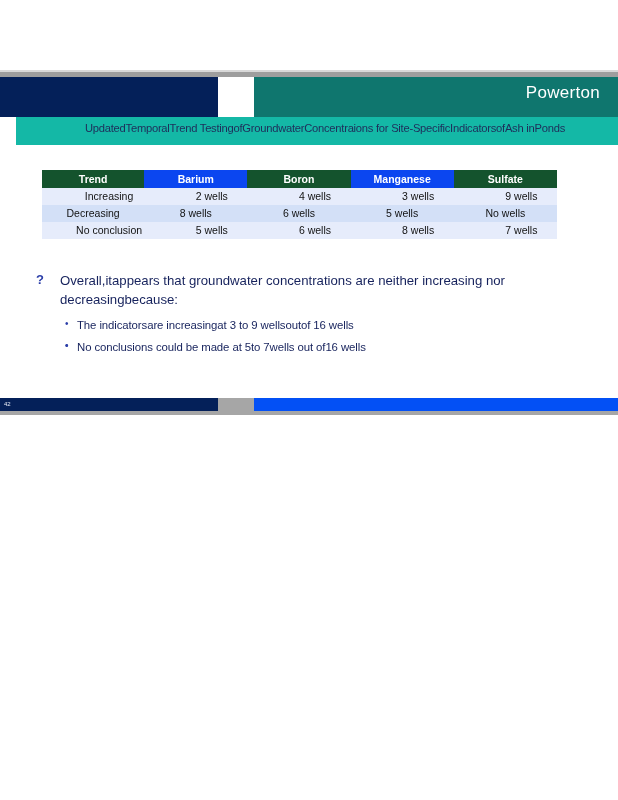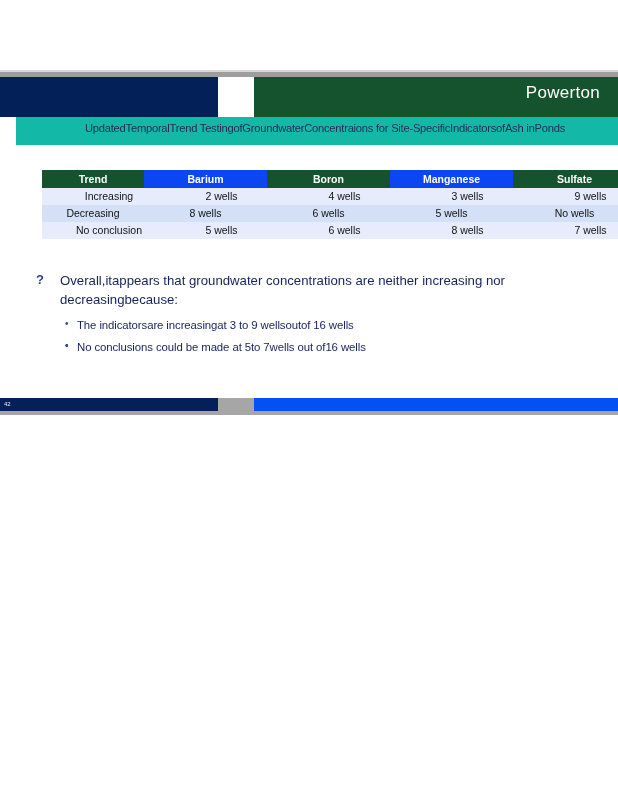--- a/index.html
+++ b/index.html
@@ -73,7 +73,7 @@
     top: 0;
     width: 364px;
     height: 48px;
-    background: #14532d;
+    background: #0f766e;
   }
   .header-title {
     position: absolute;

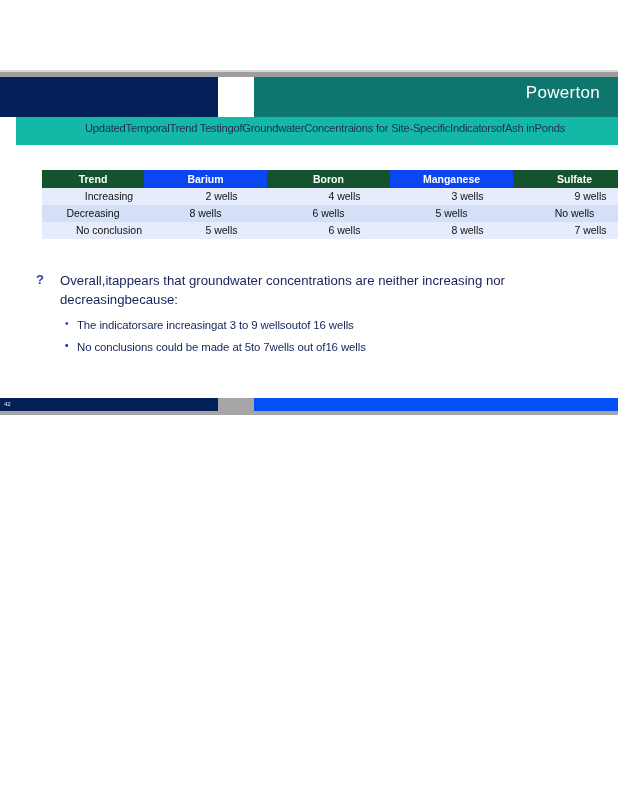--- a/index.html
+++ b/index.html
@@ -139,7 +139,7 @@
   .row-a td { background: #e6ecfb; padding-left: 32px; }
   .row-b td { background: #d3e0f7; }
   .col-trend { width: 102px; }
-  .col-data  { width: 123px; }
+  .col-data  { width: 103px; }
 
   
   .bullets {

